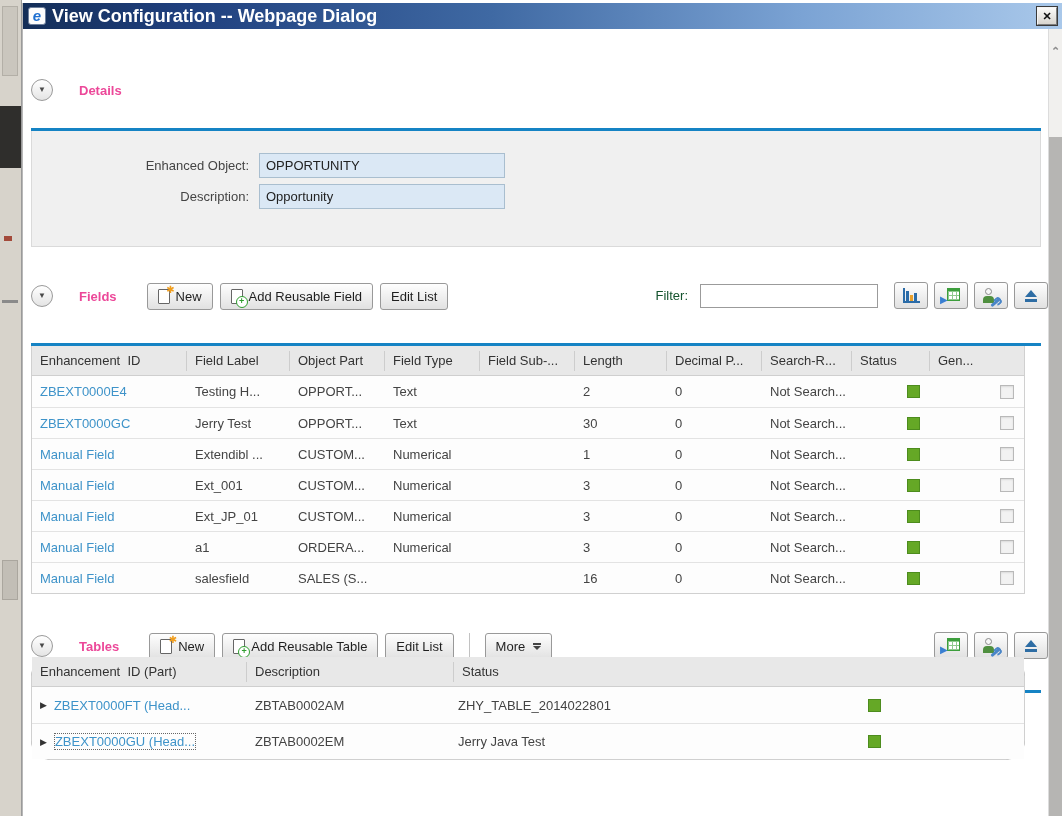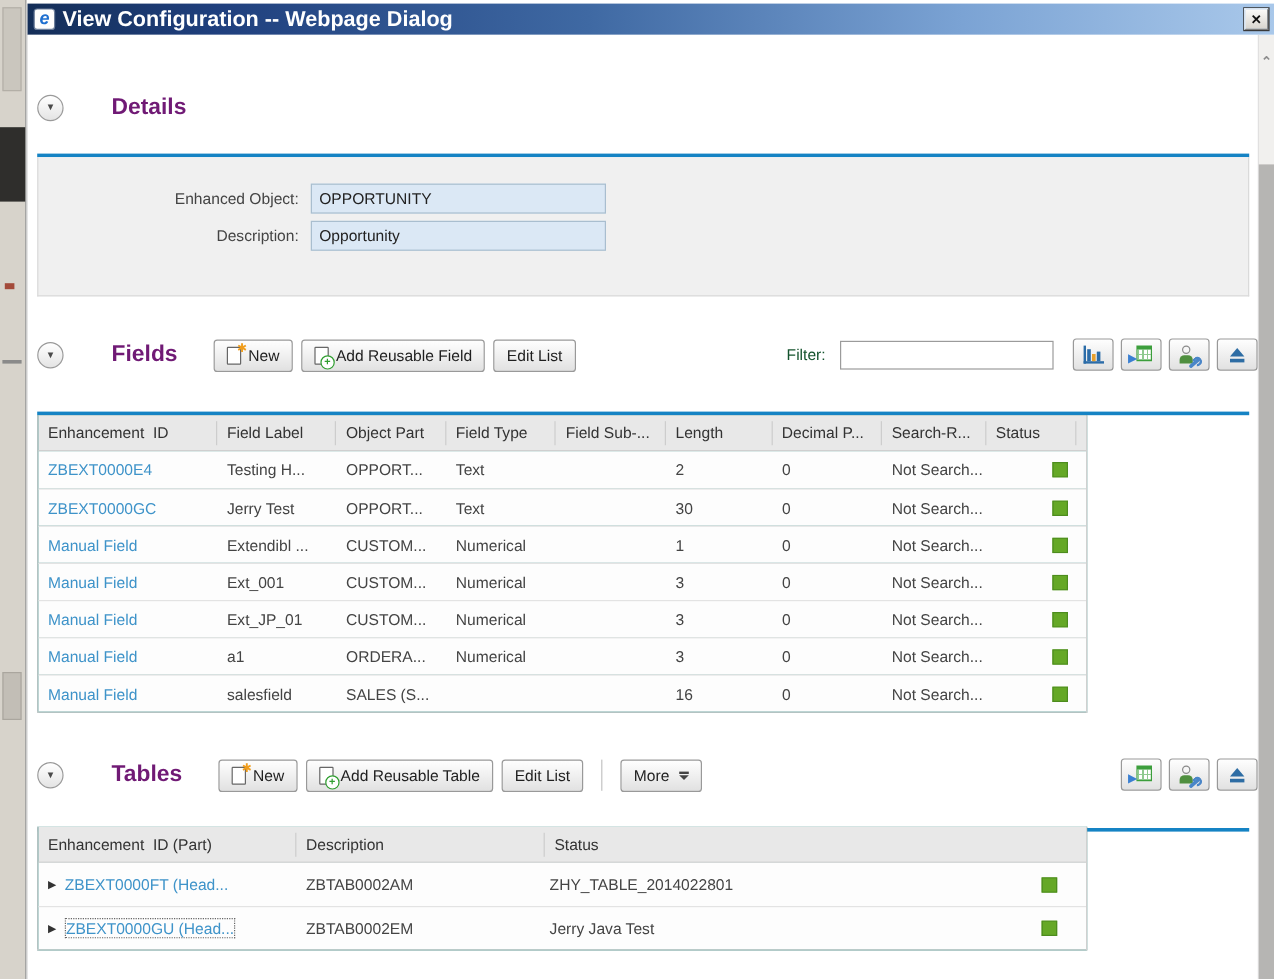--- a/index.html
+++ b/index.html
@@ -48,7 +48,7 @@
   .collapse { width:22px; height:22px; border-radius:50%; border:1px solid #9a9a9a;
     background:linear-gradient(#ffffff,#e4e4e4); display:flex; align-items:center; justify-content:center;
     color:#4a4a4a; font-size:8px; line-height:1; flex:0 0 auto; cursor:pointer; }
-  .sec-title { font-size:19px; font-weight:bold; color:#701a75; margin-left:40px; }
+  .sec-title { font-size:13px; font-weight:bold; color:#ec4899; margin-left:26px; }
   .btn { height:27px; display:inline-flex; align-items:center; gap:6px; padding:0 10px;
     background:linear-gradient(#fefefe,#e1e1e1); border:1px solid #999; border-radius:3px;
     font-size:13px; color:#1f1f1f; cursor:pointer; white-space:nowrap; }

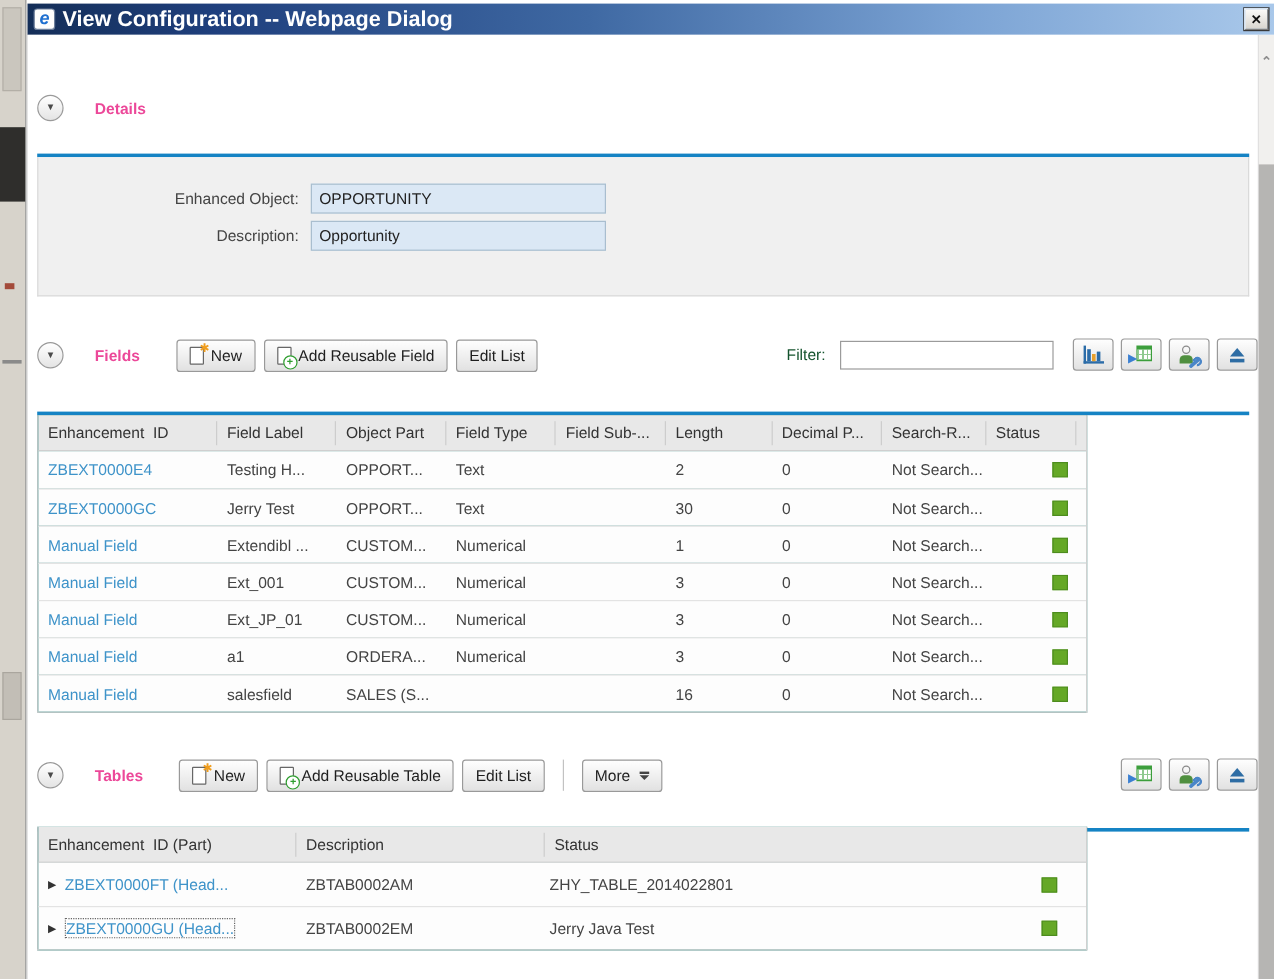--- a/index.html
+++ b/index.html
@@ -71,7 +71,7 @@
     font-family:"Liberation Sans",sans-serif; font-size:13px; color:#222; padding:0 6px; }
 
   
-  .grid-box { position:absolute; left:8px; width:875px; background:#0f766e; border:1px solid #d0d0d0; border-top:none; }
+  .grid-box { position:absolute; left:8px; width:994px; background:#000000; border:1px solid #d0d0d0; border-top:none; }
   .thead { display:flex; height:30px; align-items:center; background:#e8e8e8; border-bottom:1px solid #cfcfcf; }
   .th { font-size:13px; color:#333; padding-left:8px; white-space:pre; overflow:hidden;
     border-right:1px solid #cdcdcd; height:20px; line-height:20px; cursor:pointer; }

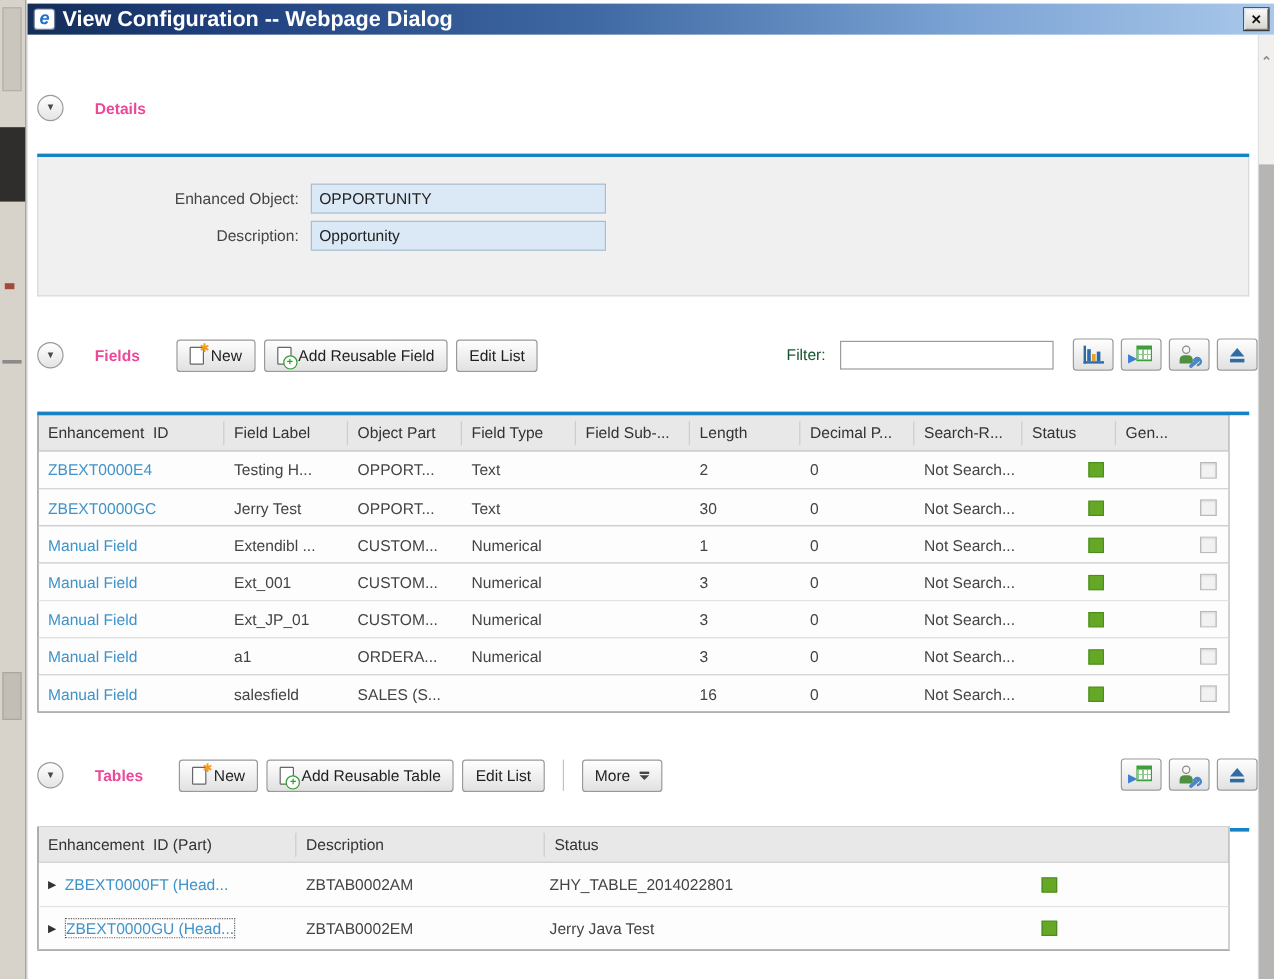--- a/index.html
+++ b/index.html
@@ -404,7 +404,7 @@
       </div>
     </div>
     <div class="blue-line" style="top:661px;"></div>
-    <div class="grid-box" style="top:660px;">
+    <div class="grid-box" style="top:628px;border-radius:19px;">
       <div class="thead">
           <div class="th t0">Enhancement  ID (Part)</div>
           <div class="th t2">Description</div>

